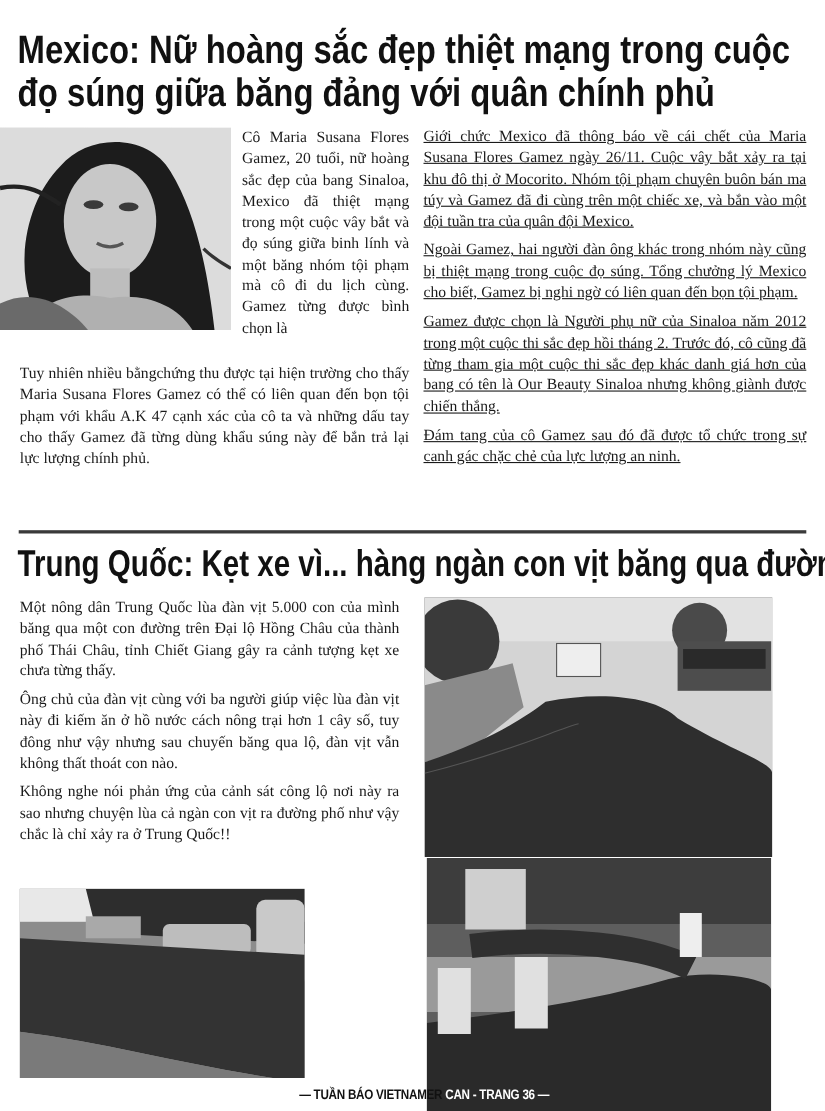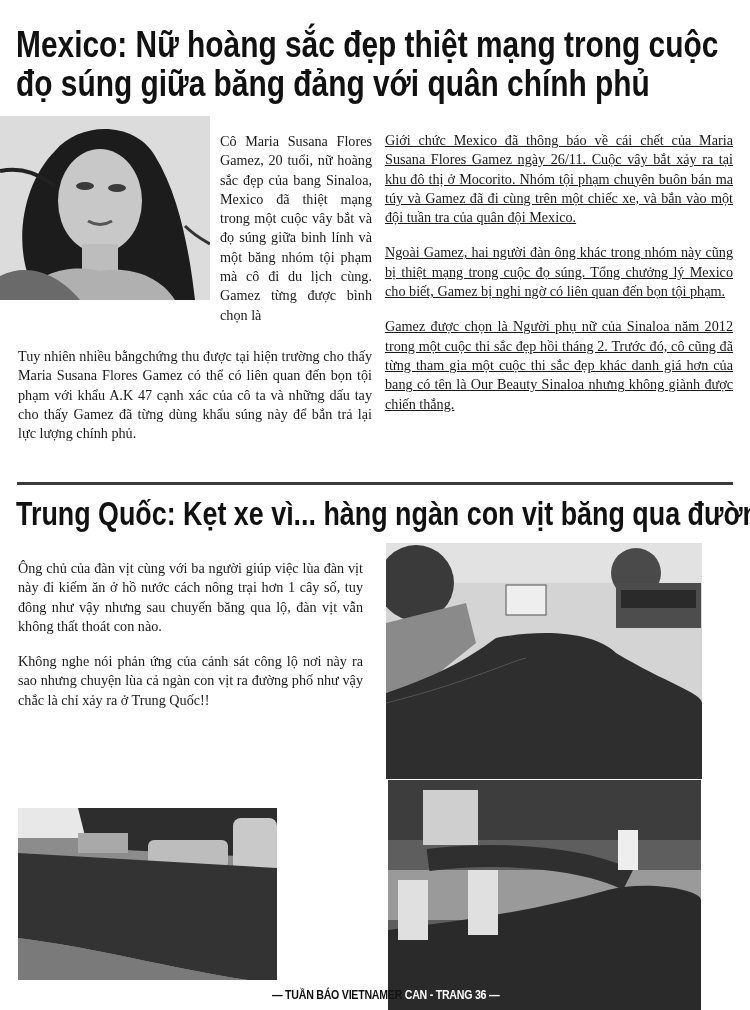--- a/index.html
+++ b/index.html
@@ -15,7 +15,7 @@
   .h2 { top: 494px; font-size: 34px; transform: scaleX(0.79); }
 
   .col { position: absolute; font-size: 14.2px; line-height: 19.3px; text-align: justify; }
-  .col p { margin: 16px 0 7px 0; }
+  .col p { margin: 0 0 7px 0; }
 
   
   .photo-woman { position: absolute; left: 0; top: 116px; width: 210px; height: 184px;

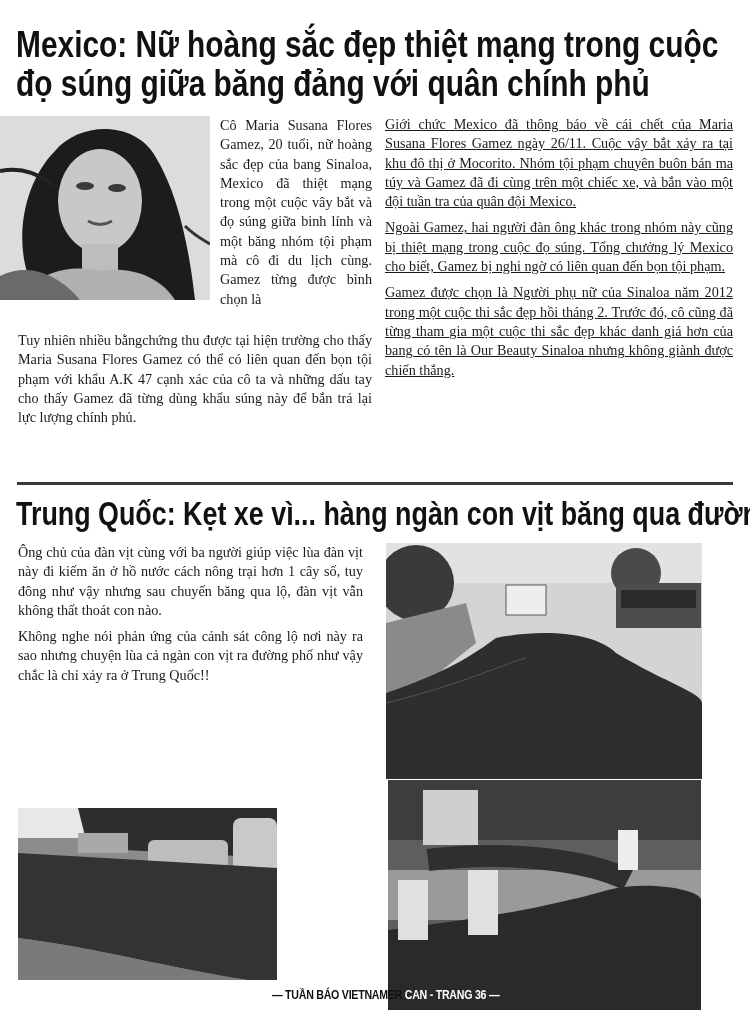--- a/index.html
+++ b/index.html
@@ -77,6 +77,7 @@
   <p>Giới chức Mexico đã thông báo về cái chết của Maria Susana Flores Gamez ngày 26/11. Cuộc vây bắt xảy ra tại khu đô thị ở Mocorito. Nhóm tội phạm chuyên buôn bán ma túy và Gamez đã đi cùng trên một chiếc xe, và bắn vào một đội tuần tra của quân đội Mexico.</p>
   <p>Ngoài Gamez, hai người đàn ông khác trong nhóm này cũng bị thiệt mạng trong cuộc đọ súng. Tổng chưởng lý Mexico cho biết, Gamez bị nghi ngờ có liên quan đến bọn tội phạm.</p>
   <p>Gamez được chọn là Người phụ nữ của Sinaloa năm 2012 trong một cuộc thi sắc đẹp hồi tháng 2. Trước đó, cô cũng đã từng tham gia một cuộc thi sắc đẹp khác danh giá hơn của bang có tên là Our Beauty Sinaloa nhưng không giành được chiến thắng.</p>
+  <p>Đám tang của cô Gamez sau đó đã được tổ chức trong sự canh gác chặc chẻ của lực lượng an ninh.</p>
 </div>
 
 <div class="divider"></div>

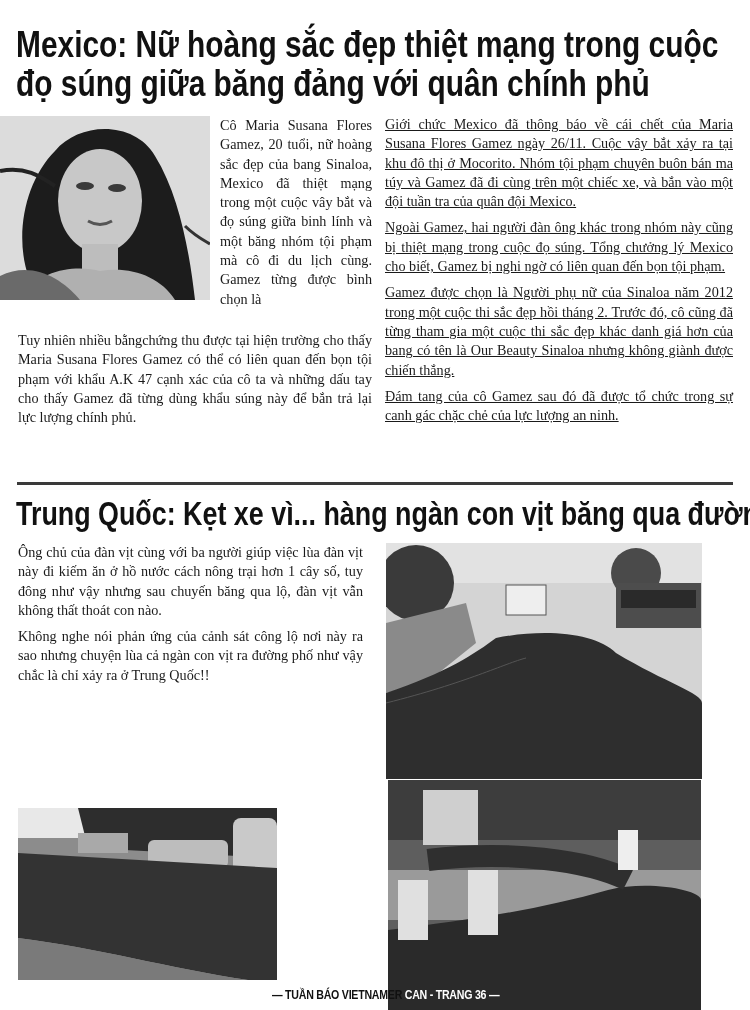--- a/index.html
+++ b/index.html
@@ -85,6 +85,7 @@
 <h1 class="headline h2">Trung Quốc: Kẹt xe vì... hàng ngàn con vịt băng qua đường!</h1>
 
 <div class="col cn-left">
+  <p>Một nông dân Trung Quốc lùa đàn vịt 5.000 con của mình băng qua một con đường trên Đại lộ Hồng Châu của thành phố Thái Châu, tỉnh Chiết Giang gây ra cảnh tượng kẹt xe chưa từng thấy.</p>
   <p>Ông chủ của đàn vịt cùng với ba người giúp việc lùa đàn vịt này đi kiếm ăn ở hồ nước cách nông trại hơn 1 cây số, tuy đông như vậy nhưng sau chuyến băng qua lộ, đàn vịt vẫn không thất thoát con nào.</p>
   <p>Không nghe nói phản ứng của cảnh sát công lộ nơi này ra sao nhưng chuyện lùa cả ngàn con vịt ra đường phố như vậy chắc là chỉ xảy ra ở Trung Quốc!!</p>
 </div>

